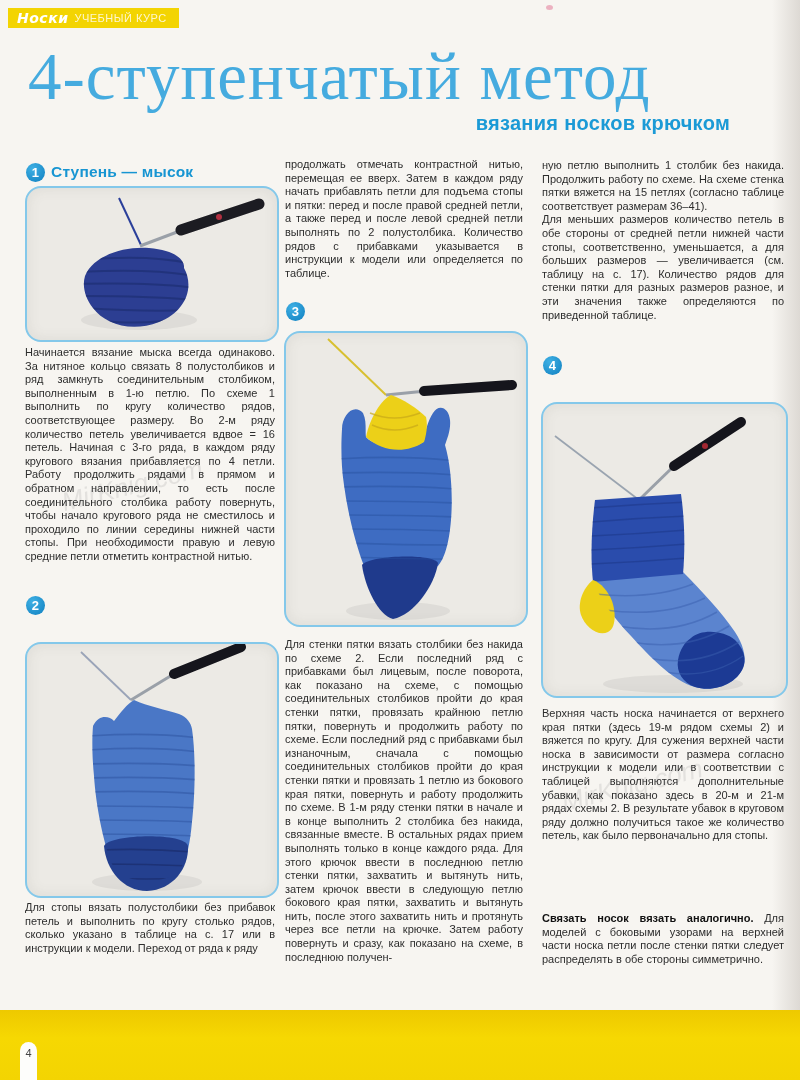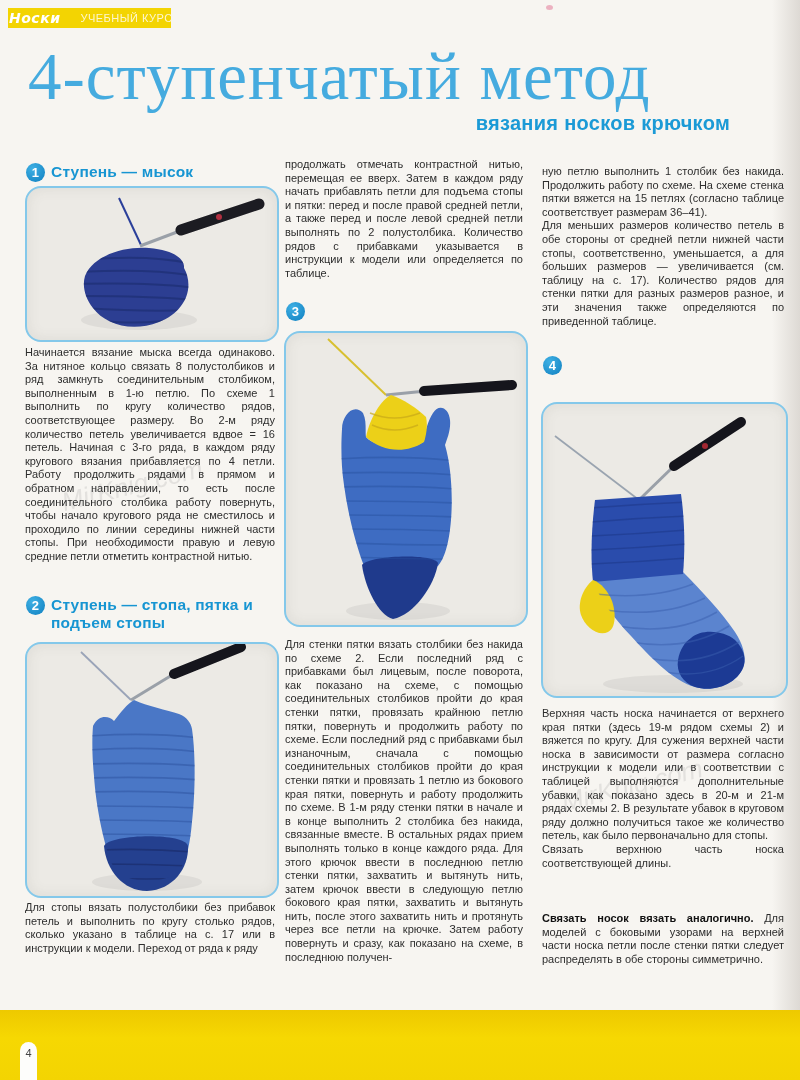--- a/index.html
+++ b/index.html
@@ -10,7 +10,7 @@
   }
   .header-bar{
     position:absolute;left:8px;top:8px;width:162px;height:20px;
-    background:#f3d402;display:flex;align-items:center;gap:20px;padding:0 0 0 1px;
+    background:#f3d402;display:flex;align-items:center;gap:6px;padding:0 0 0 9px;
   }
   .logo{font-family:"DejaVu Sans",sans-serif;font-weight:bold;font-style:italic;
     color:#fff;font-size:14px;letter-spacing:.5px;}

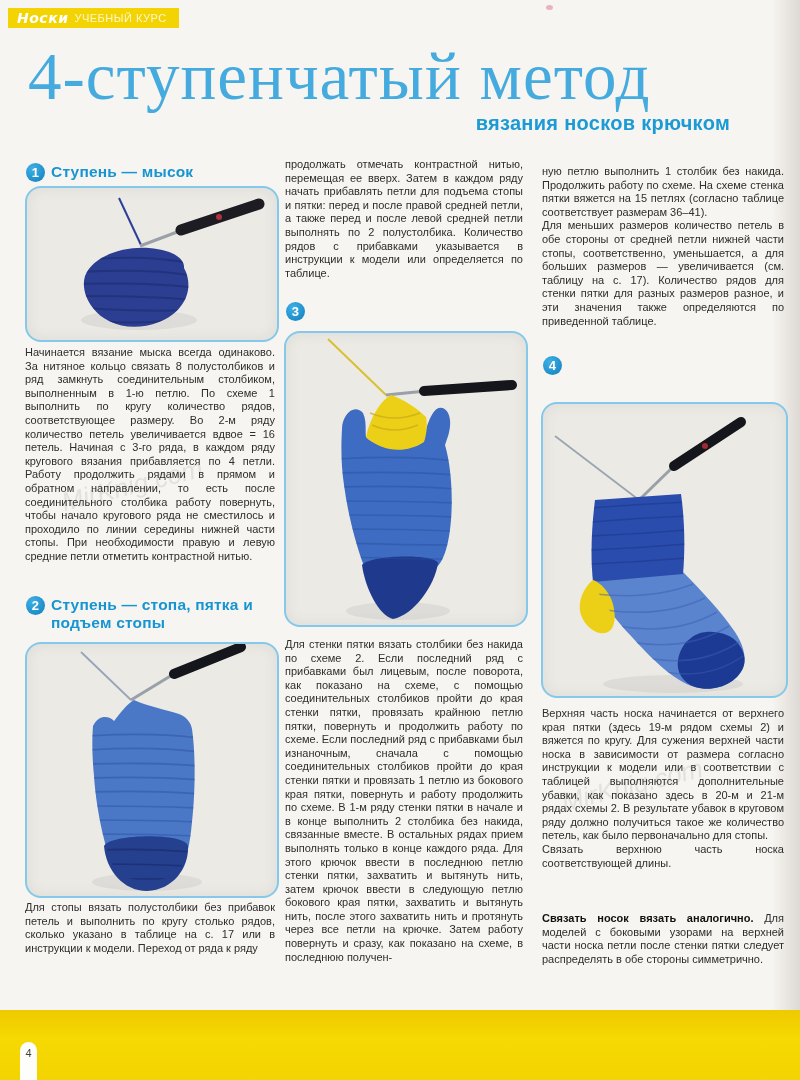--- a/index.html
+++ b/index.html
@@ -175,7 +175,7 @@
 
 <div class="para" style="left:285px;top:638px;width:238px;">Для стенки пятки вязать столбики без накида по схеме 2. Если последний ряд с прибавками был лицевым, после поворота, как показано на схеме, с помощью соединительных столбиков пройти до края стенки пятки, провязать крайнюю петлю пятки, повернуть и продолжить работу по схеме. Если последний ряд с прибавками был изнаночным, сначала с помощью соединительных столбиков пройти до края стенки пятки и провязать 1 петлю из бокового края пятки, повернуть и работу продолжить по схеме. В 1-м ряду стенки пятки в начале и в конце выполнить 2 столбика без накида, связанные вместе. В остальных рядах прием выполнять только в конце каждого ряда. Для этого крючок ввести в последнюю петлю стенки пятки, захватить и вытянуть нить, затем крючок ввести в следующую петлю бокового края пятки, захватить и вытянуть нить, после этого захватить нить и протянуть через все петли на крючке. Затем работу повернуть и сразу, как показано на схеме, в последнюю получен-</div>
 
-<div class="para" style="left:542px;top:165px;width:242px;">
+<div class="para" style="left:542px;top:159px;width:242px;">
   <div class="block">ную петлю выполнить 1 столбик без накида. Продолжить работу по схеме. На схеме стенка пятки вяжется на 15 петлях (согласно таблице соответствует размерам 36–41).</div>
   <div class="block">Для меньших размеров количество петель в обе стороны от средней петли нижней части стопы, соответственно, уменьшается, а для больших размеров — увеличивается (см. таблицу на с. 17). Количество рядов для стенки пятки для разных размеров разное, и эти значения также определяются по приведенной таблице.</div>
 </div>

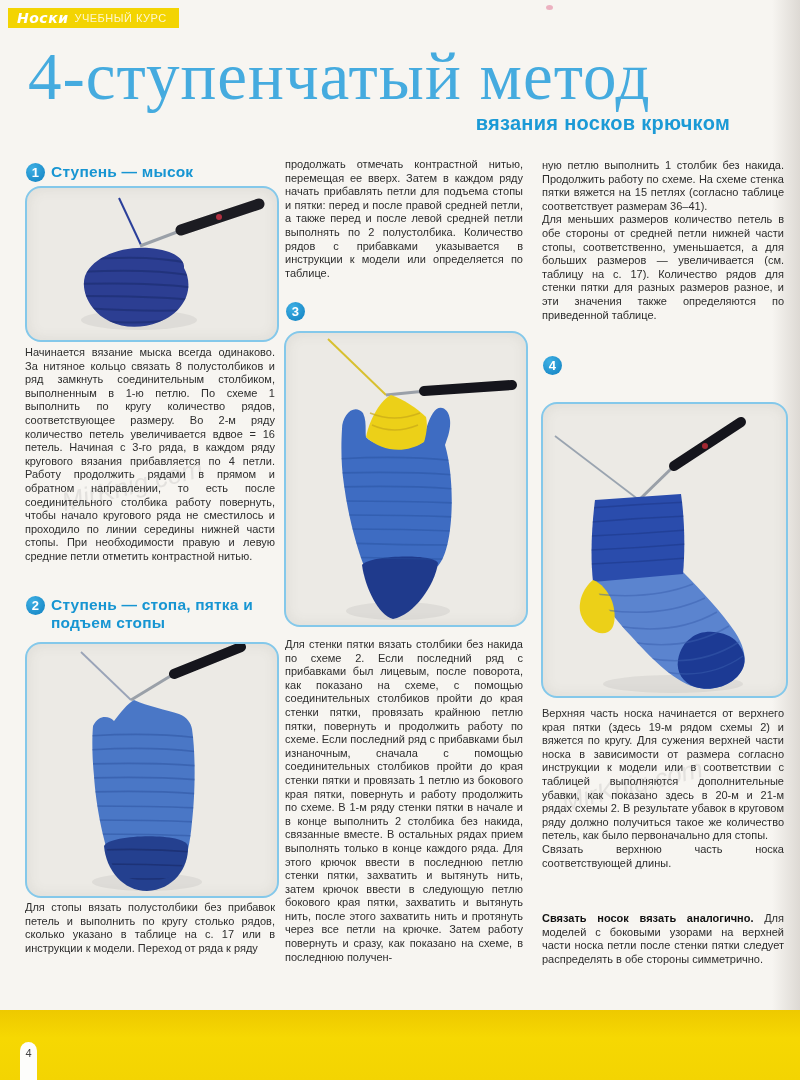--- a/index.html
+++ b/index.html
@@ -102,7 +102,6 @@
 
 <div class="step" style="left:26px;top:596px;width:232px;">
   <span class="num">2</span>
-  <span>Ступень — стопа, пятка и подъем стопы</span>
 </div>
 
 <div class="photo" style="left:25px;top:642px;width:250px;height:252px;">

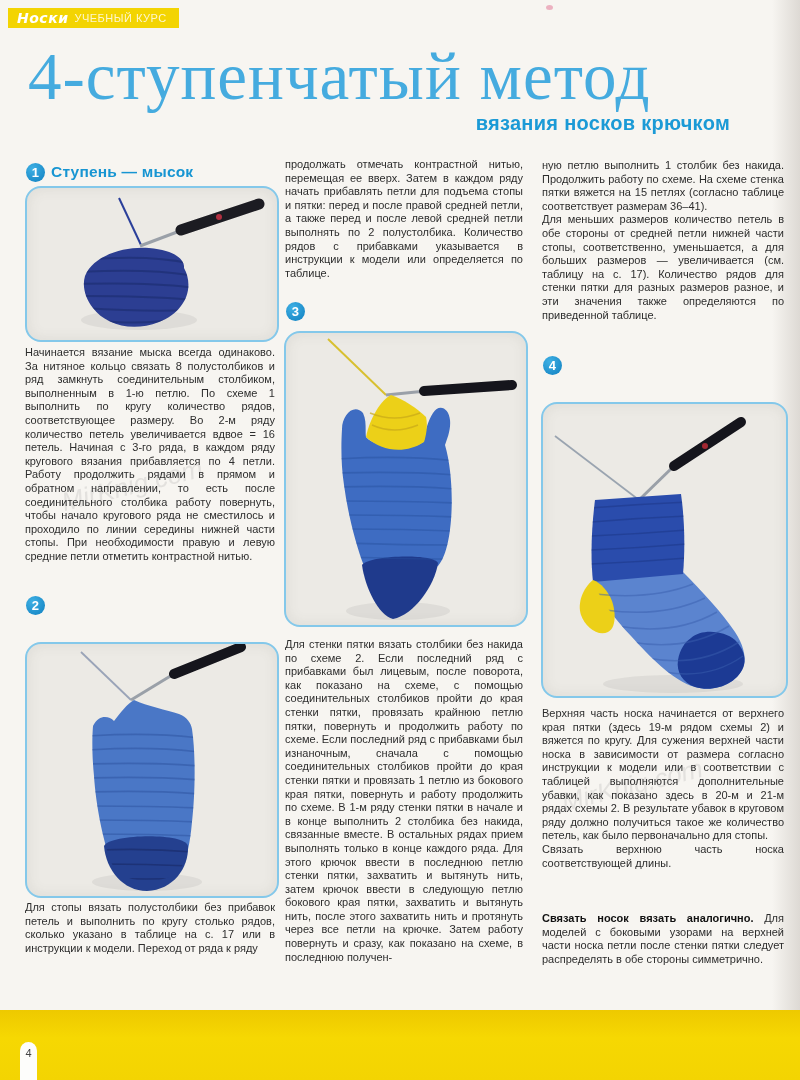--- a/index.html
+++ b/index.html
@@ -219,7 +219,6 @@
 
 <div class="para" style="left:542px;top:707px;width:242px;">
   <div class="block">Верхняя часть носка начинается от верхнего края пятки (здесь 19-м рядом схемы 2) и вяжется по кругу. Для сужения верхней части носка в зависимости от размера согласно инструкции к модели или в соответствии с таблицей выполняются дополнительные убавки, как показано здесь в 20-м и 21-м рядах схемы 2. В результате убавок в круговом ряду должно получиться такое же количество петель, как было первоначально для стопы.</div>
-  <div class="block">Связать верхнюю часть носка соответствующей длины.</div>
 </div>
 
 <div class="para" style="left:542px;top:912px;width:242px;">

